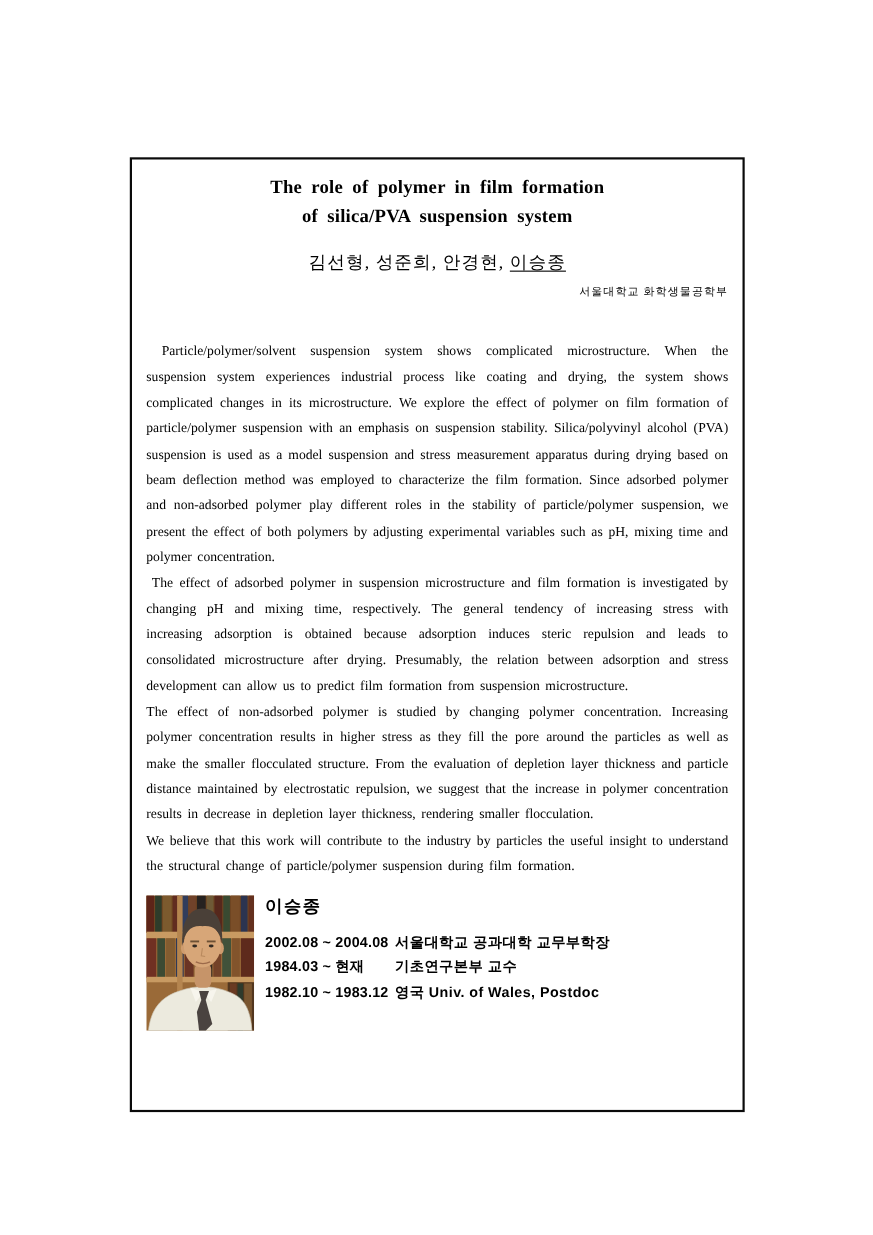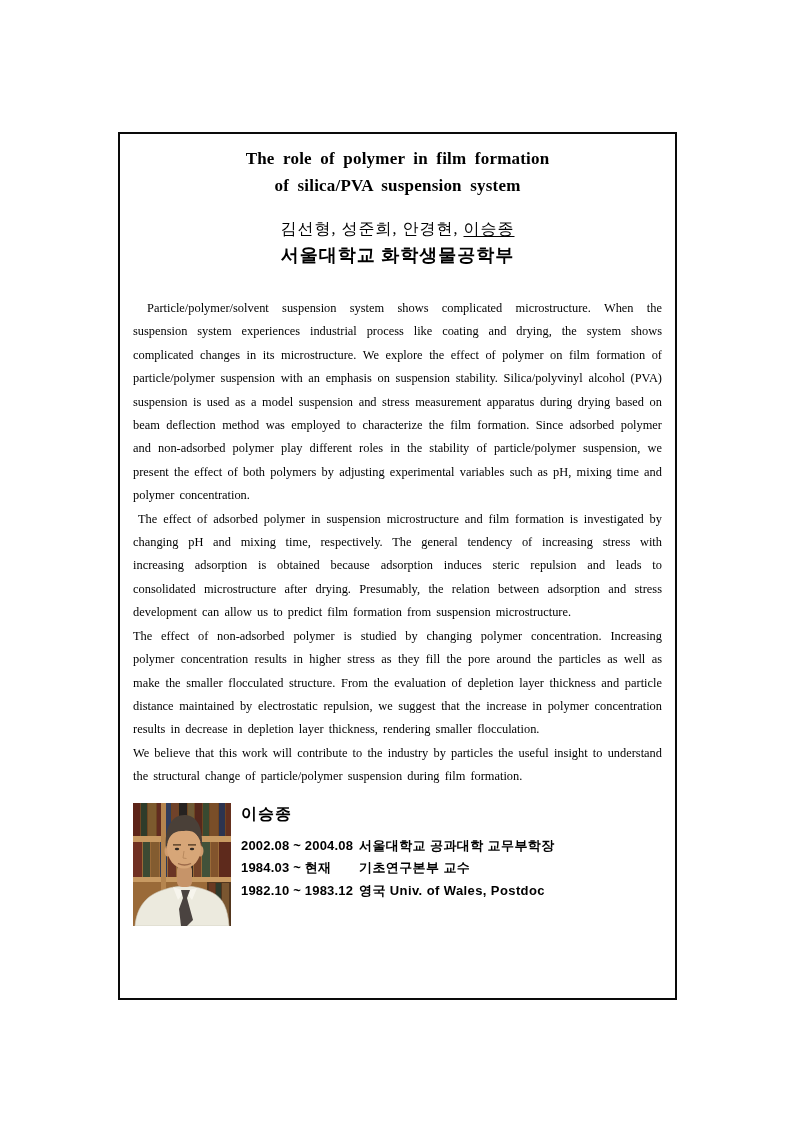--- a/index.html
+++ b/index.html
@@ -18,7 +18,7 @@
   .page-box {
     position: absolute;
     left: 118px;
-    top: 132px;
+    top: 143px;
     width: 559px;
     height: 868px;
     box-sizing: border-box;

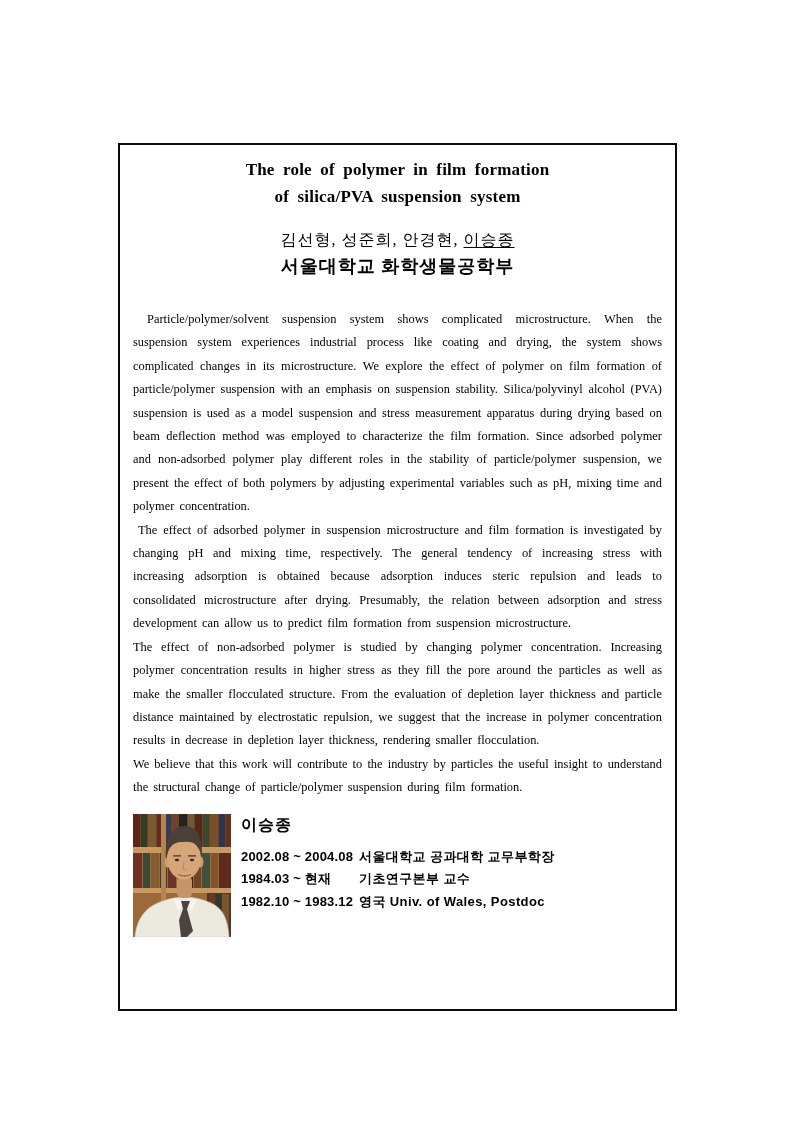--- a/index.html
+++ b/index.html
@@ -47,11 +47,10 @@
     text-underline-offset: 2px;
   }
   .affiliation {
-    text-align: center;
-    font-size: 18px;
+    text-align: right;
+    font-size: 10px;
     line-height: 26px;
     letter-spacing: 1px;
-    font-weight: bold;
   }
   .abstract {
     margin-top: 29px;

